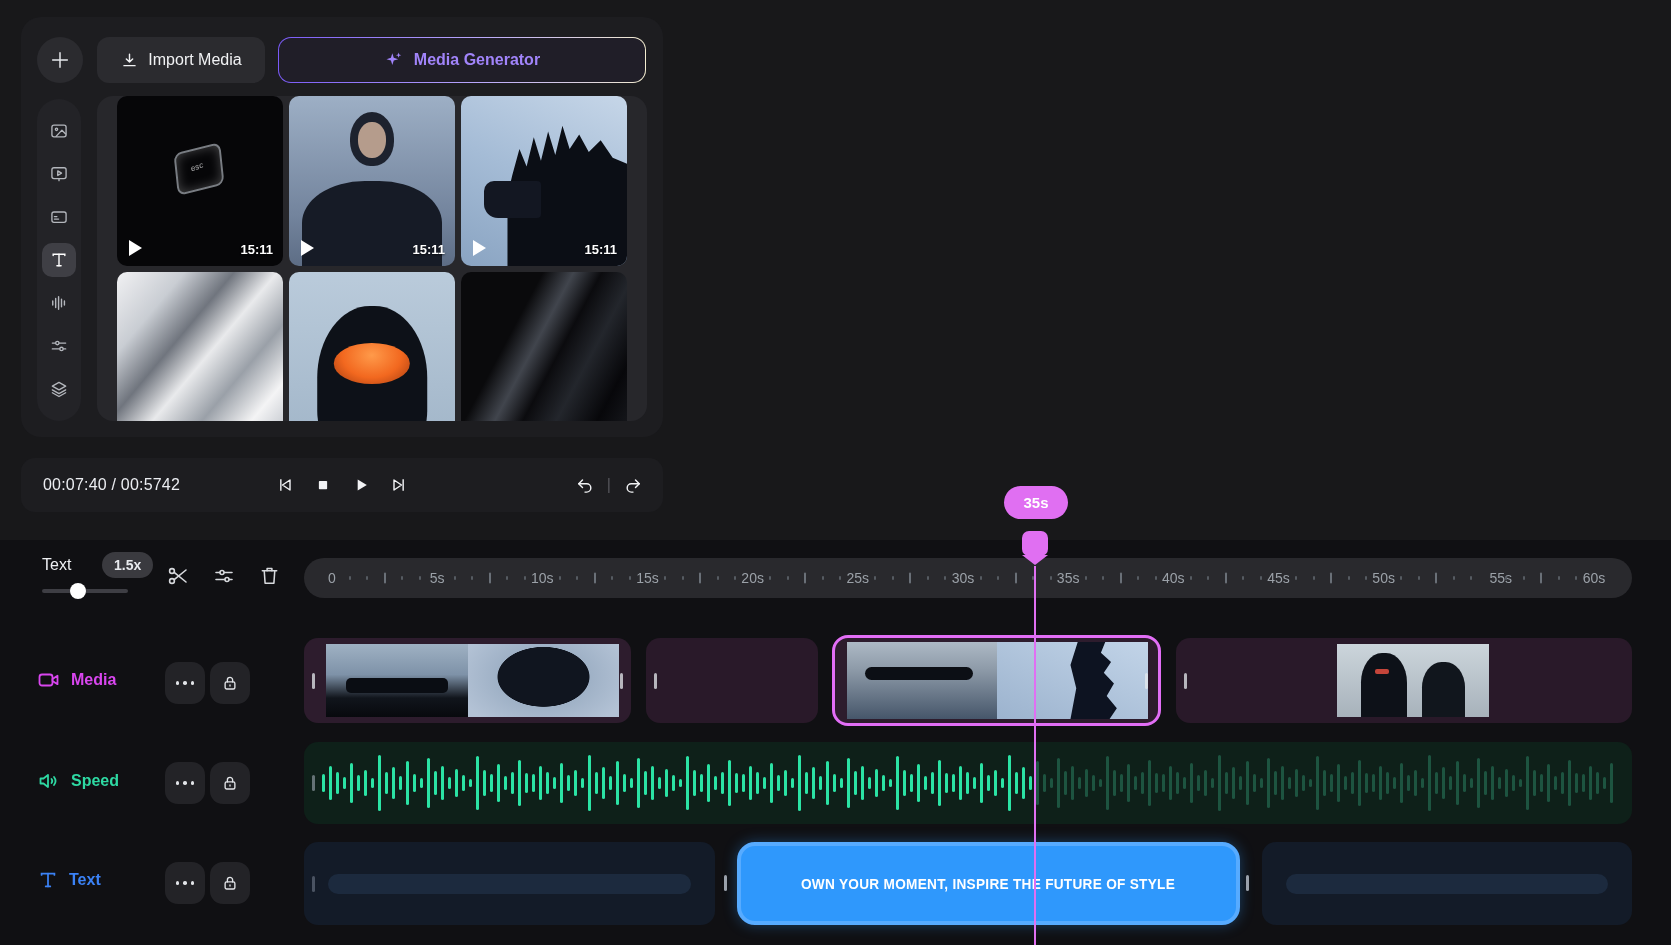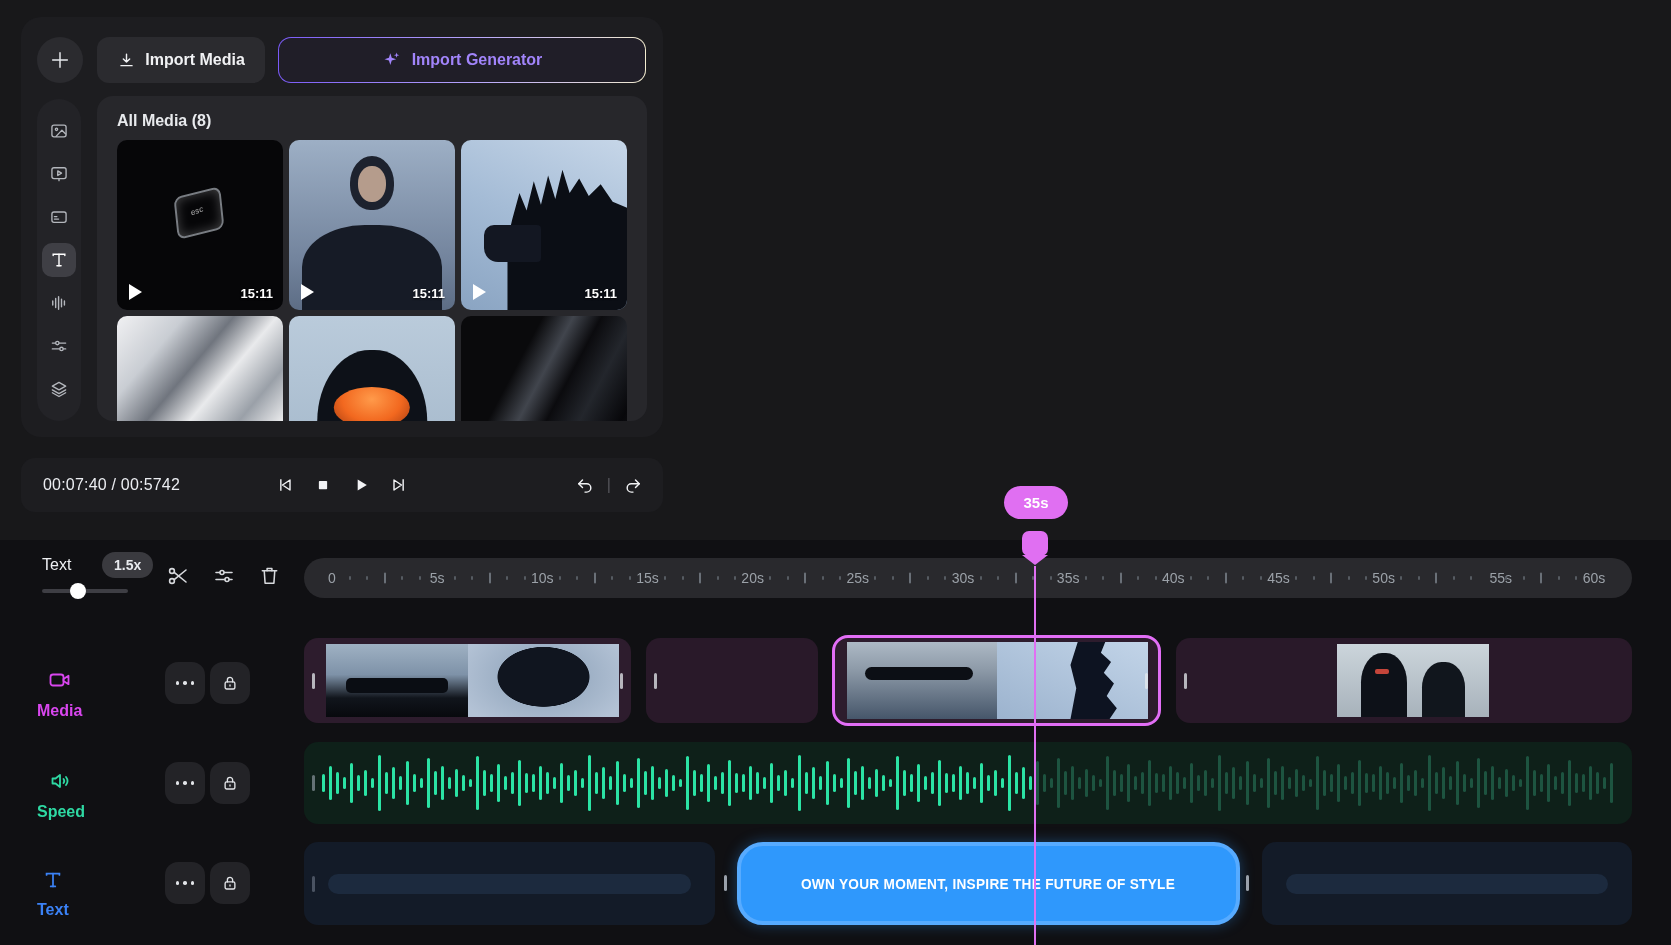--- a/index.html
+++ b/index.html
@@ -13,7 +13,7 @@
   .add-btn{position:absolute;left:16px;top:20px;width:46px;height:46px;border-radius:50%;background:#2b2b2f;border:none;
            display:flex;align-items:center;justify-content:center;color:#e8eaee;cursor:pointer;}
   .import-btn{position:absolute;left:76px;top:20px;width:168px;height:46px;border-radius:12px;background:#2b2b2f;border:none;
-              display:flex;align-items:center;justify-content:center;gap:9px;color:#f1f2f4;font-size:16px;font-weight:700;cursor:pointer;}
+              display:flex;align-items:center;justify-content:center;gap:9px;color:#f1f2f4;font-size:16px;font-weight:400;cursor:pointer;}
   .prompt-btn{position:absolute;left:257px;top:20px;width:368px;height:46px;border-radius:13px;cursor:pointer;
               background:linear-gradient(#201e28,#201e28) padding-box,linear-gradient(90deg,#7a5af8,#b9a8fb 55%,#f2eccf) border-box;
               border:1.5px solid transparent;display:flex;align-items:center;justify-content:center;gap:10px;

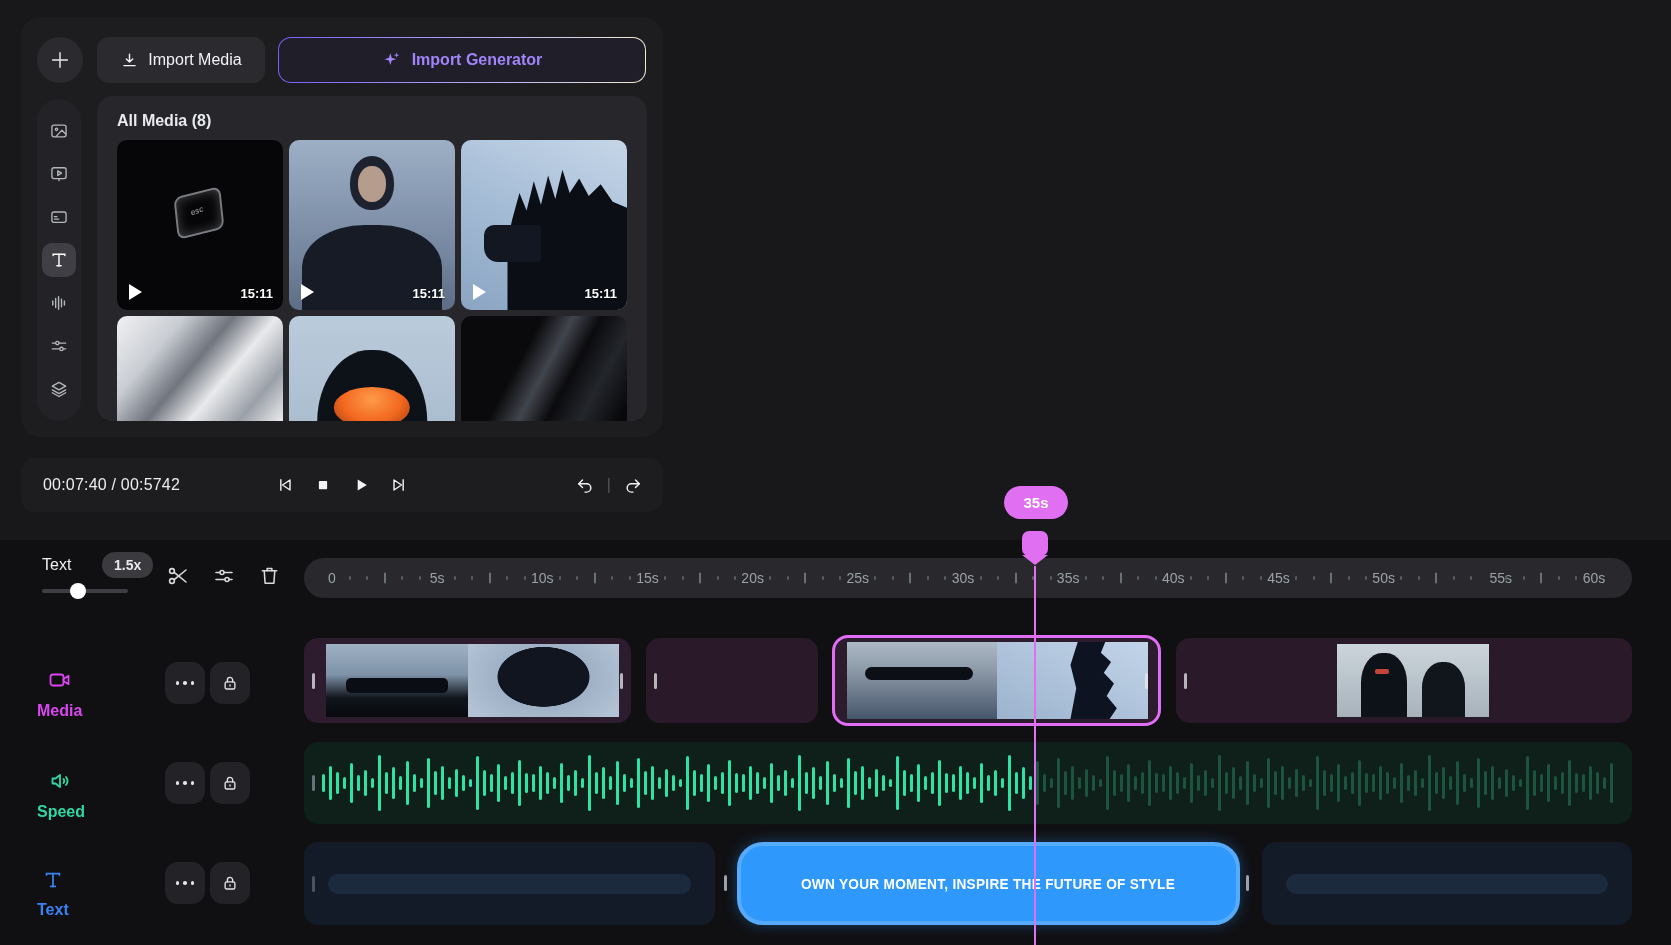--- a/index.html
+++ b/index.html
@@ -157,7 +157,7 @@
           <path d="M10 4l1.7 5.3L17 11l-5.3 1.7L10 18l-1.7-5.3L3 11l5.3-1.7z"></path>
           <path d="M17.5 3l.8 2.4 2.4.8-2.4.8-.8 2.4-.8-2.4-2.4-.8 2.4-.8z"></path>
         </svg>
-      <span>Import Generator</span>
+      <span>Media Generator</span>
     </button>
 
     <nav class="tool-rail">

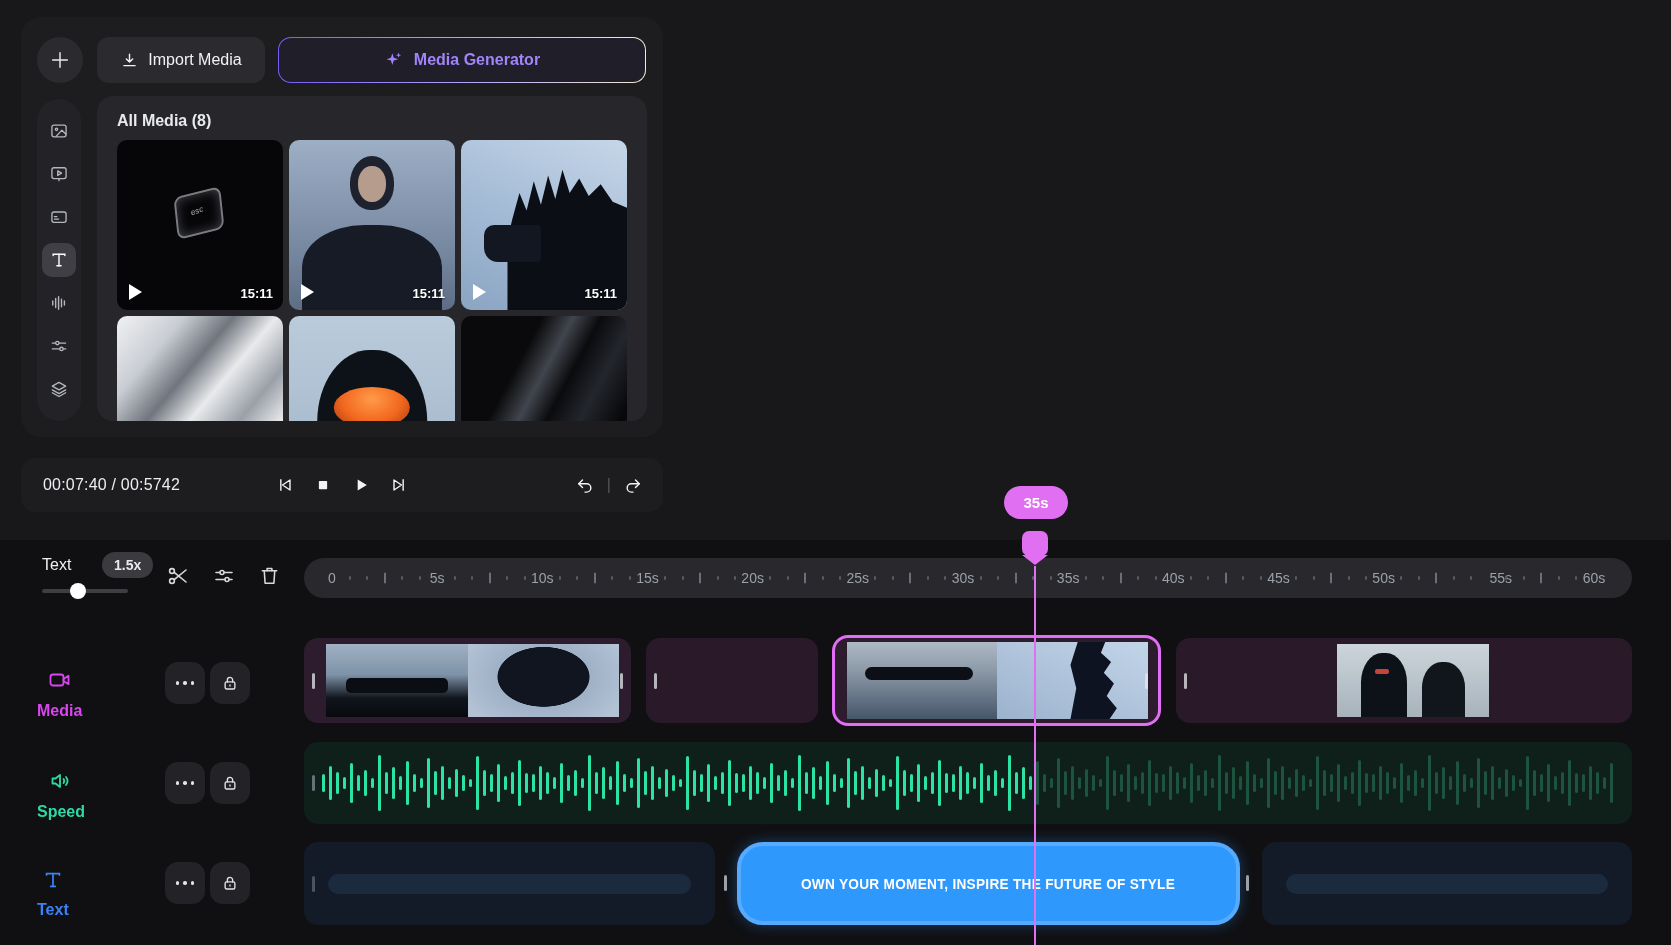--- a/index.html
+++ b/index.html
@@ -210,7 +210,6 @@
     </nav>
 
     <div class="media-panel">
-      <div class="media-header">All Media (8)</div>
       <div class="media-grid">
         <div class="thumb th-cube">
           <div class="cube">

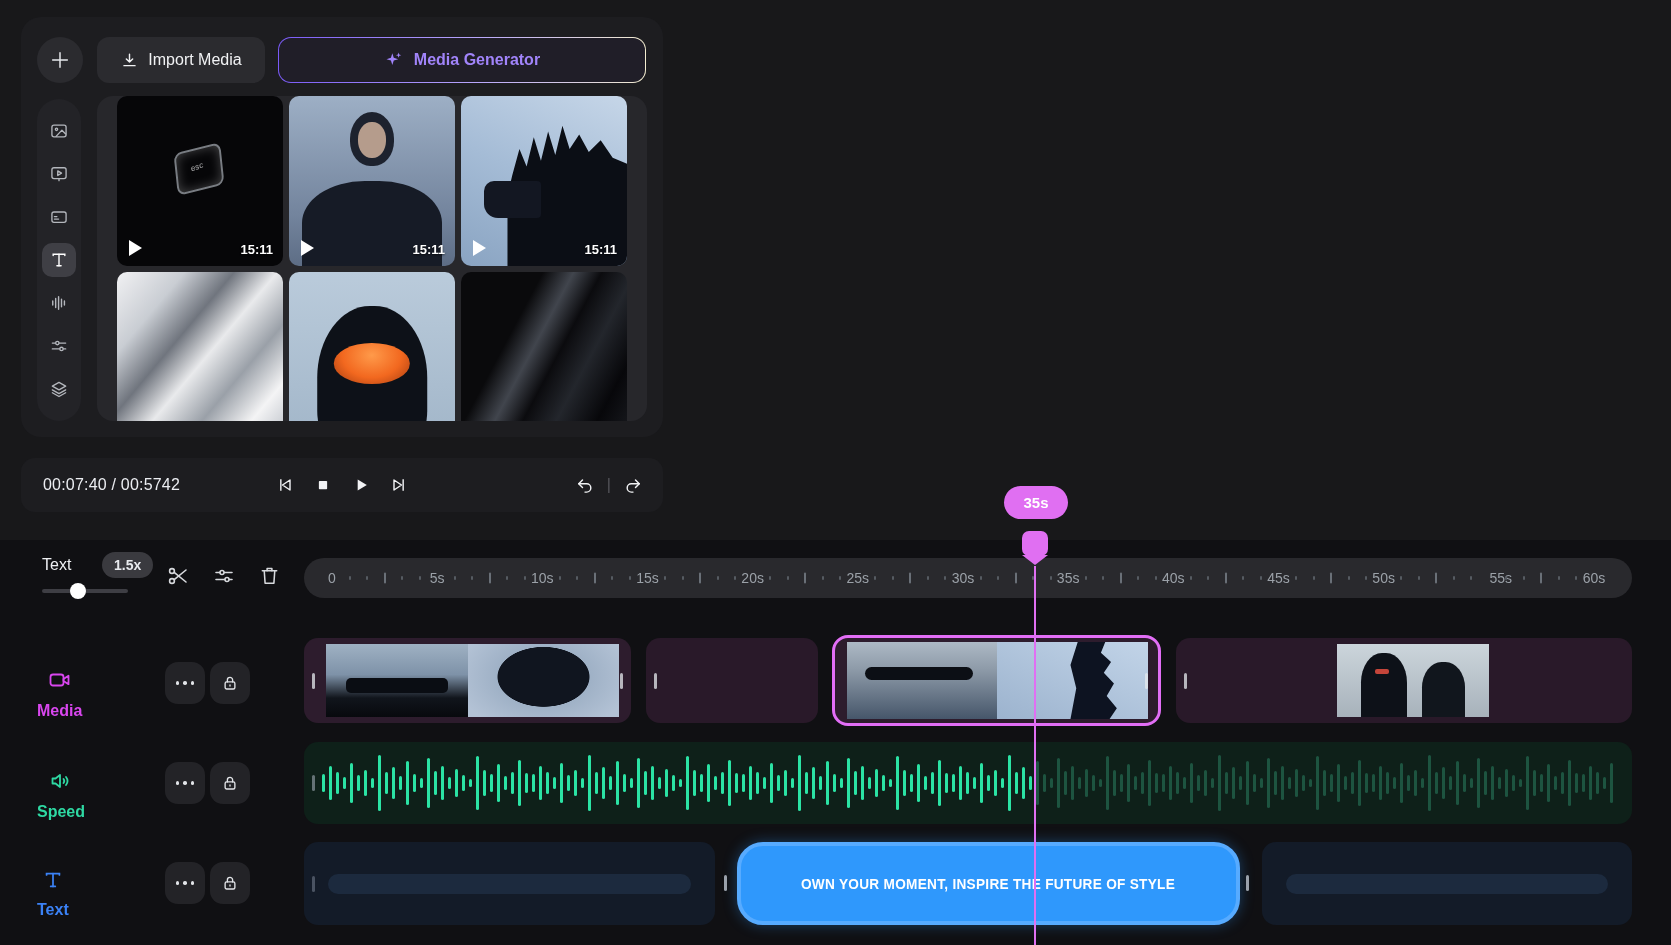--- a/index.html
+++ b/index.html
@@ -93,7 +93,7 @@
   .r-tick.tall{height:11px;background:#6a7078;}
 
   
-  .trk-head{position:absolute;left:37px;display:flex;align-items:center;gap:10px;font-size:16px;font-weight:700;flex-direction:column;}
+  .trk-head{position:absolute;left:37px;display:flex;align-items:center;gap:10px;font-size:16px;font-weight:700;}
   .trk-head.media{top:668px;color:#d946ef;}
   .trk-head.audio{top:769px;color:#2ed9a3;}
   .trk-head.text{top:869px;color:#3b82f6;}

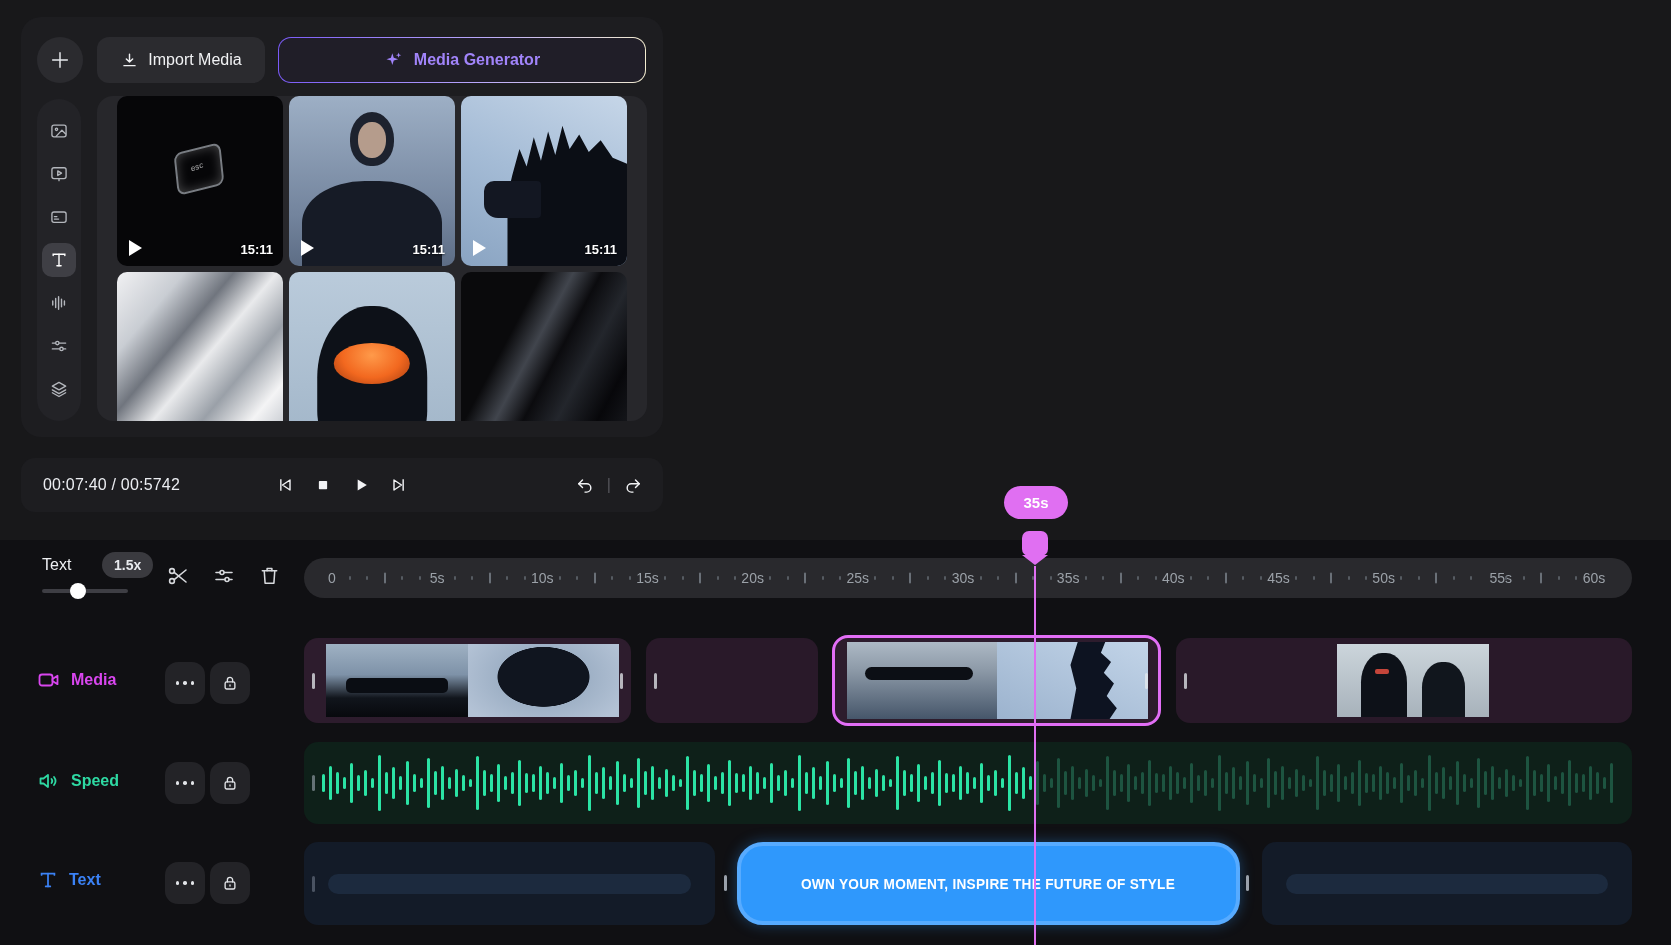--- a/index.html
+++ b/index.html
@@ -128,7 +128,7 @@
 
   .t-clip{position:absolute;top:842px;height:83px;border-radius:14px;background:#131b28;cursor:pointer;}
   .t-inner{position:absolute;left:24px;right:24px;top:50%;transform:translateY(-50%);height:20px;border-radius:10px;background:#1c2a3e;}
-  .t-clip.active{background:#2f98fc;border:4px solid #57abff;border-radius:26px;display:flex;align-items:center;justify-content:center;
+  .t-clip.active{background:#2f98fc;border:4px solid #57abff;border-radius:18px;display:flex;align-items:center;justify-content:center;
                  box-shadow:0 0 14px rgba(47,152,252,.35);}
   .t-clip.active .t-label{font-size:14.5px;font-weight:600;color:#fff;letter-spacing:.3px;transform:scaleX(.94);white-space:nowrap;}
   .trim{position:absolute;width:3px;height:16px;border-radius:2px;background:#9aa1ab;z-index:26;}

